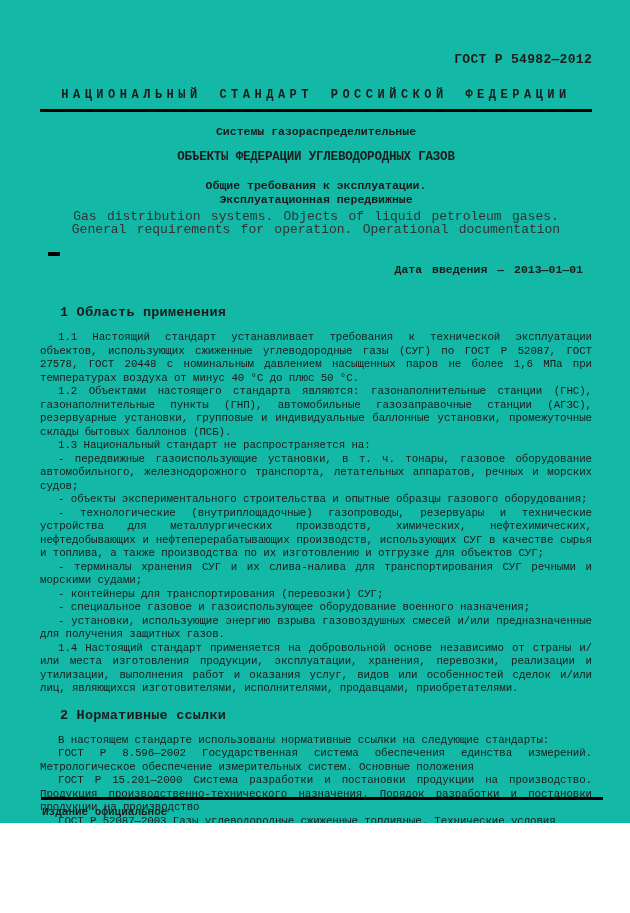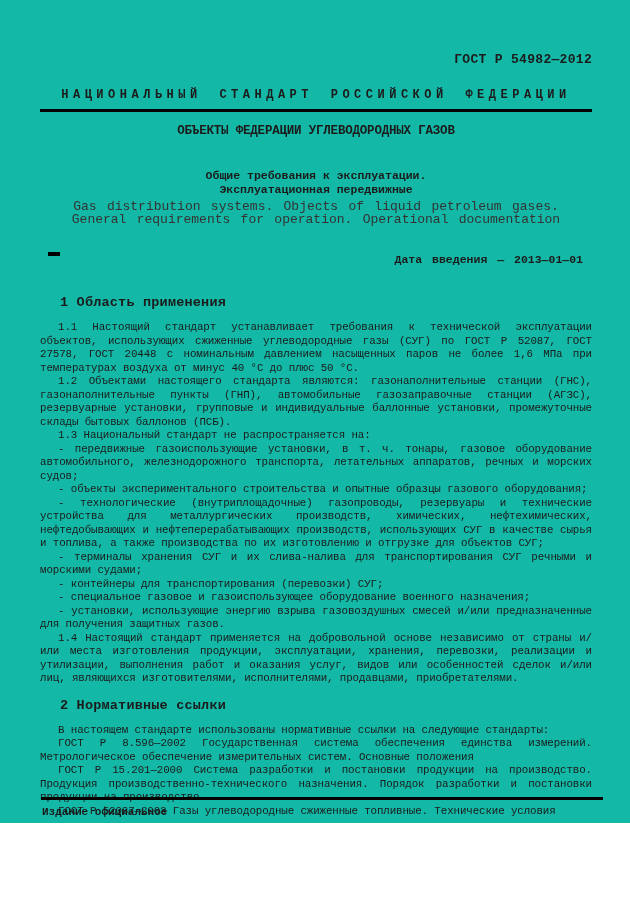--- a/index.html
+++ b/index.html
@@ -109,6 +109,7 @@
 
     <div class="header-rule"></div>
 
+    <div class="title-group">Системы газораспределительные</div>
     <div class="title-main">ОБЪЕКТЫ ФЕДЕРАЦИИ УГЛЕВОДОРОДНЫХ ГАЗОВ</div>
     <div class="title-sub">
       <div>Общие требования к эксплуатации.</div>

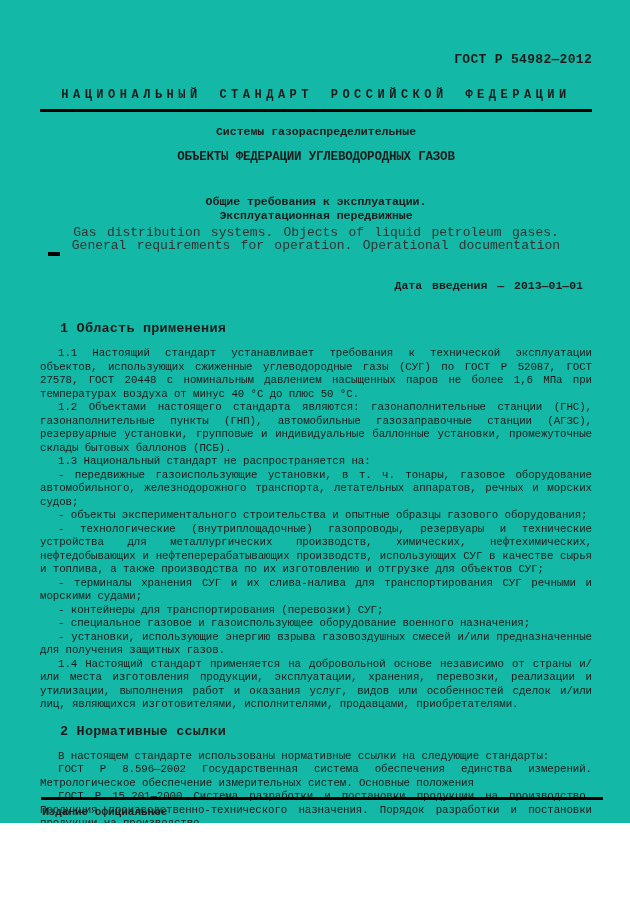--- a/index.html
+++ b/index.html
@@ -37,7 +37,7 @@
   }
   .title-group  { margin-top: 13px; text-align: center; font-weight: bold; font-size: 11.5px; line-height: 13px; }
   .title-main   { margin-top: 12px; text-align: center; font-weight: bold; font-size: 12.5px; letter-spacing: -0.2px; line-height: 14px; }
-  .title-sub    { margin-top: 31px; text-align: center; font-weight: bold; font-size: 11.5px; line-height: 14px; }
+  .title-sub    { margin-top: 15px; text-align: center; font-weight: bold; font-size: 11.5px; line-height: 14px; }
   .title-en     { margin-top: 4px; text-align: center; font-size: 13px; line-height: 12.5px; color: #333; word-spacing: 2.5px; }
 
   .binding-mark {

